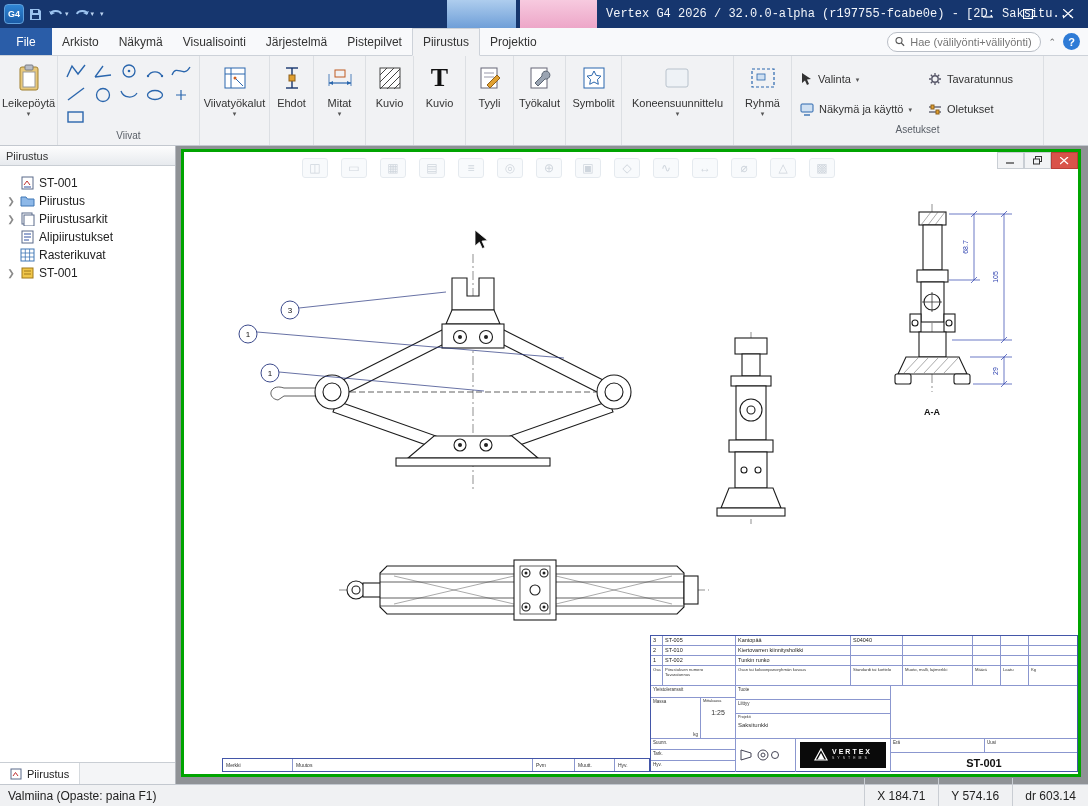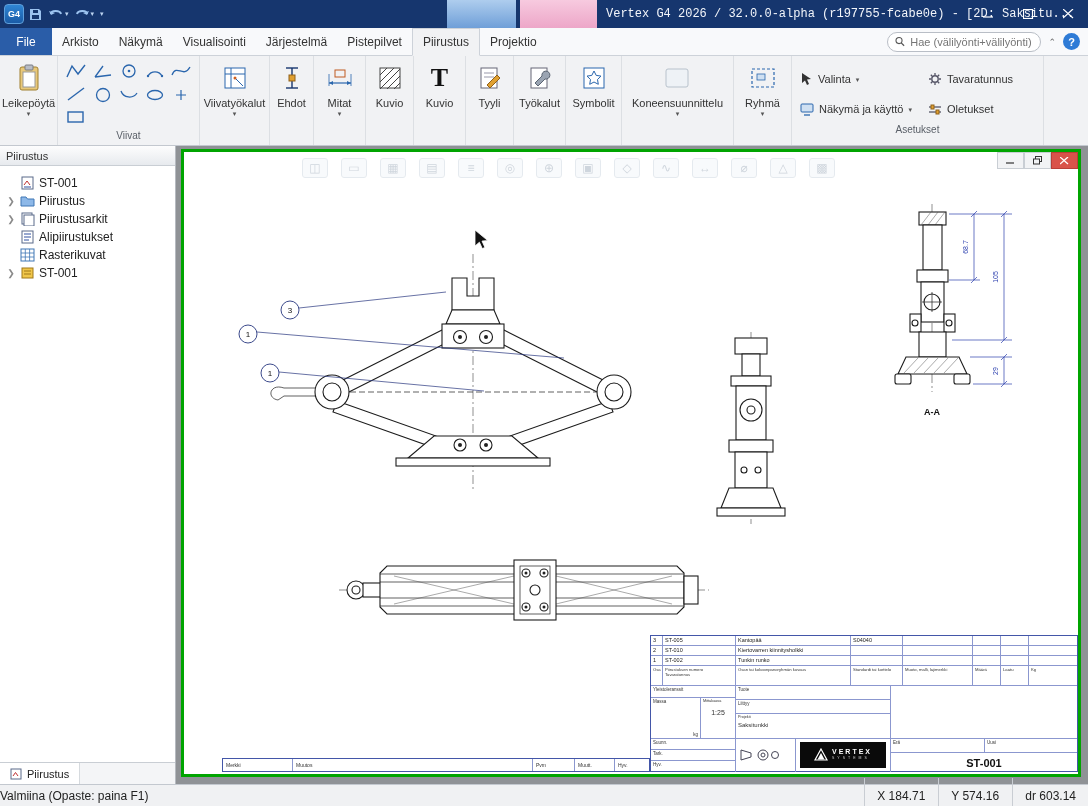--- a/index.html
+++ b/index.html
@@ -109,7 +109,7 @@
 
   
   .statusbar { position:absolute; bottom:0; left:0; width:1088px; height:22px; background:#f0f1f3; border-top:1px solid #c3c8cf; display:flex; align-items:center; font-size:12px; color:#222; z-index:10; }
-  .sb-msg { }
+  .sb-msg { padding-left:8px; }
   .sb-right { margin-left:auto; display:flex; height:100%; align-items:center; }
   .sb-seg { padding:18px 12px; border-left:1px solid #c9cdd3; min-width:74px; height:100%; display:flex; align-items:center; }
 </style>

